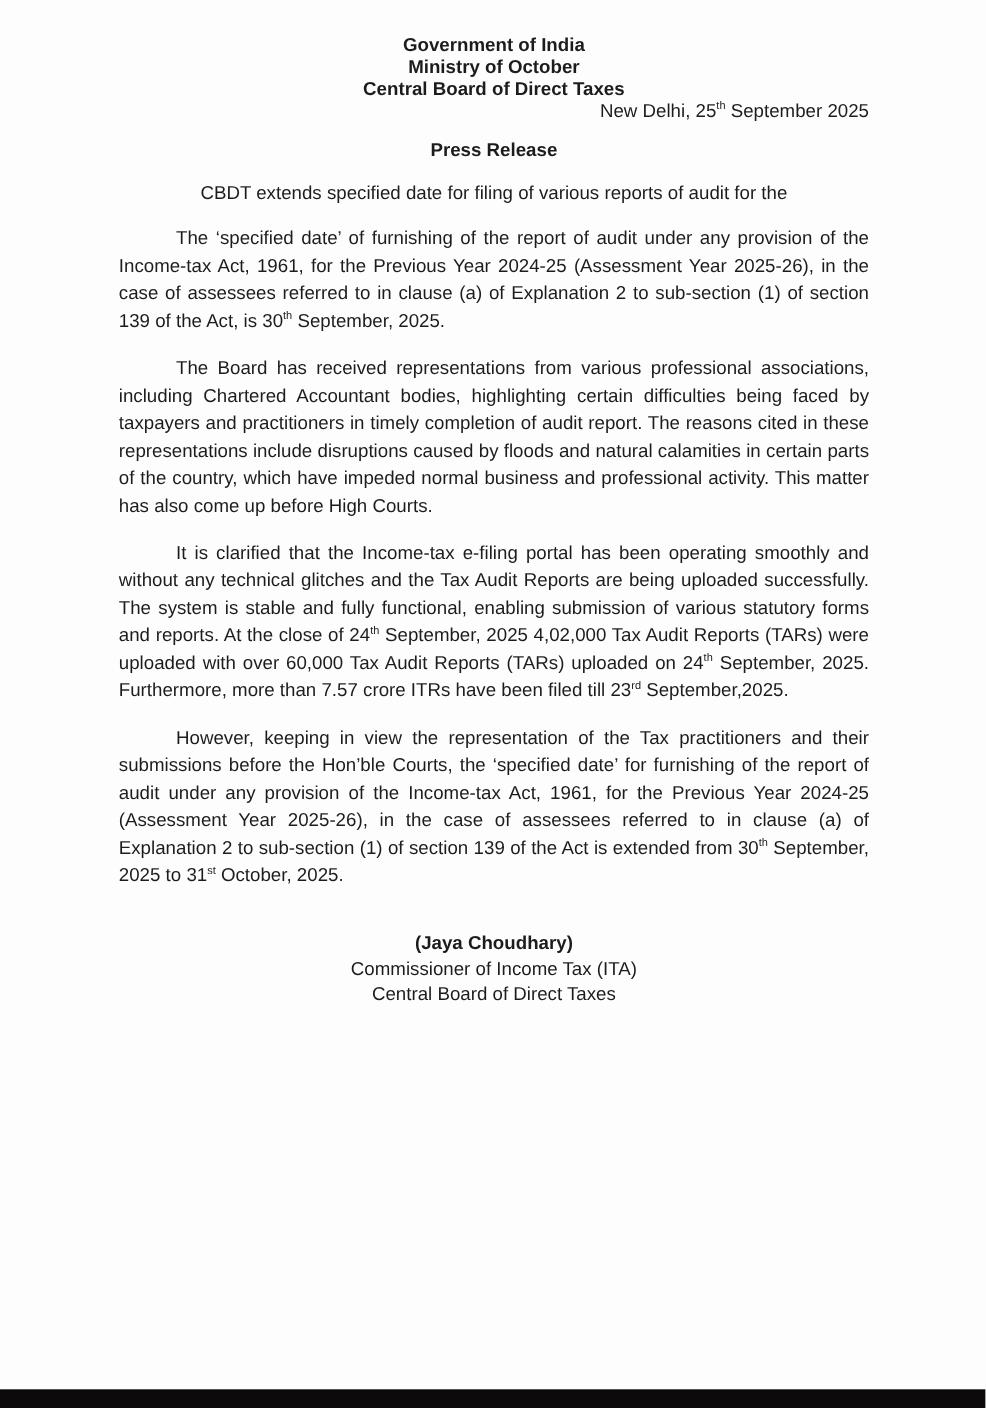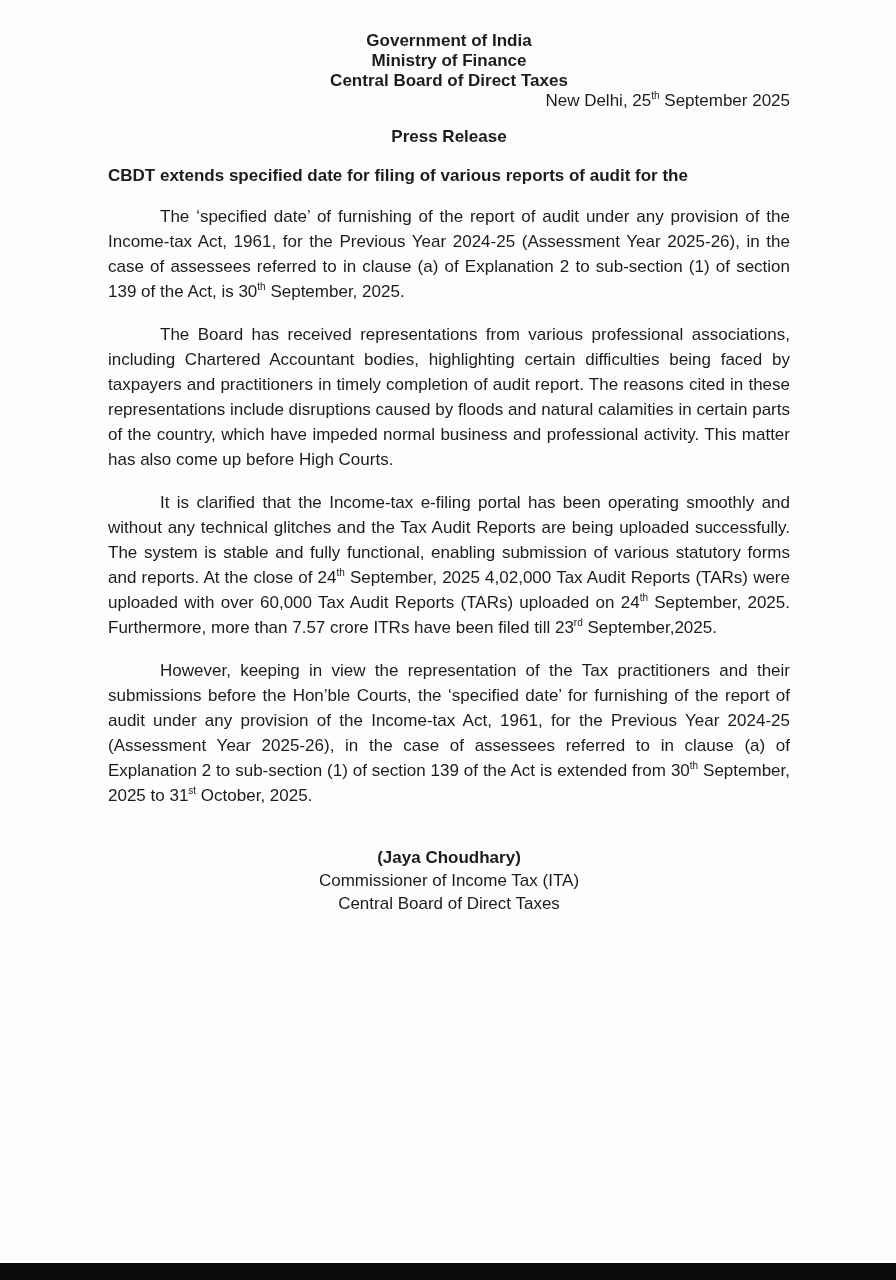--- a/index.html
+++ b/index.html
@@ -86,7 +86,7 @@
 
   <header class="gov-header">
     <div>Government of India</div>
-    <div>Ministry of Finance</div>
+    <div>Ministry of October</div>
     <div>Central Board of Direct Taxes</div>
   </header>
 

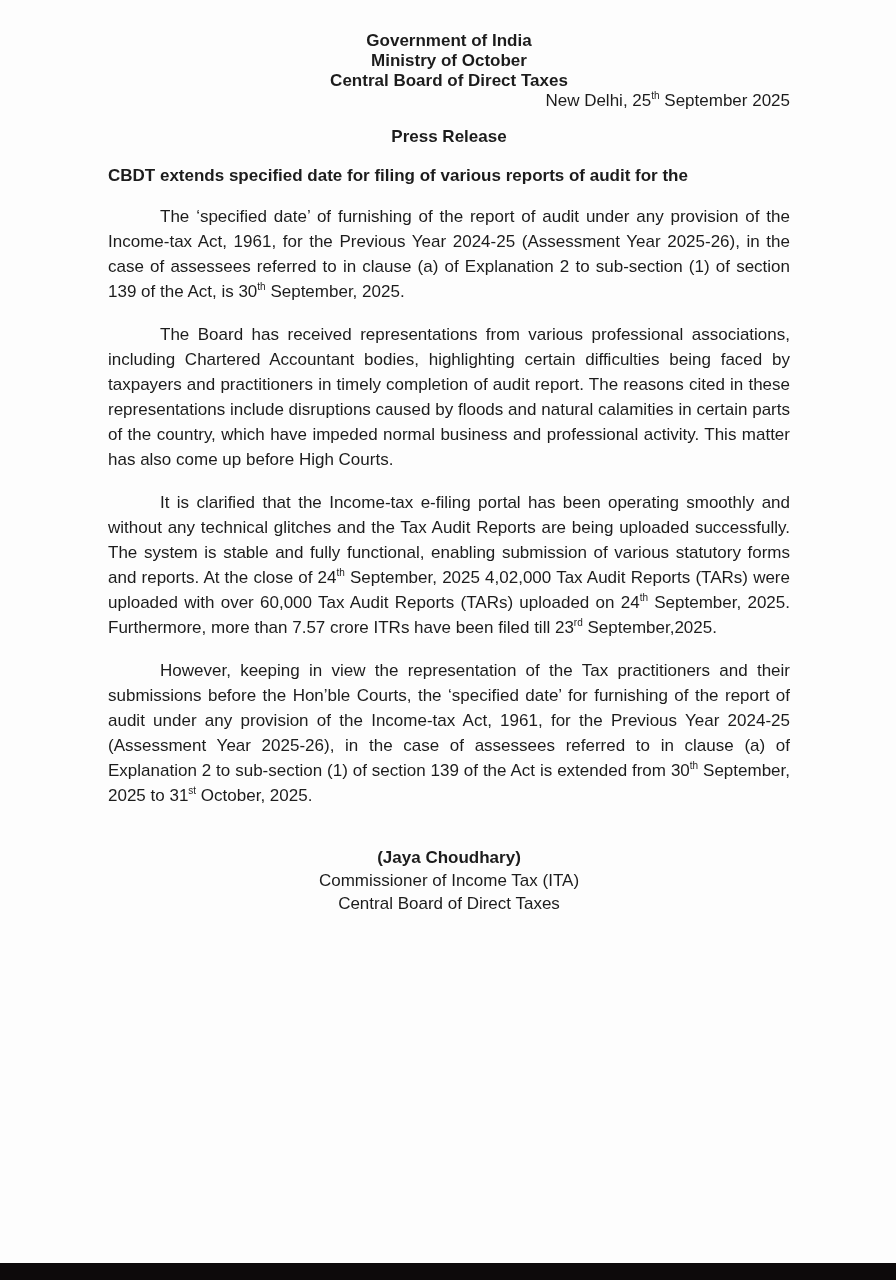--- a/index.html
+++ b/index.html
@@ -44,10 +44,10 @@
   }
   .doc-title {
     margin: 18px 0 0 0;
-    text-align: left;
+    text-align: center;
     font-size: 17px;
     line-height: 21px;
-    font-weight: bold;
+    font-weight: normal;
   }
   p.body {
     margin: 18px 0 0 0;

